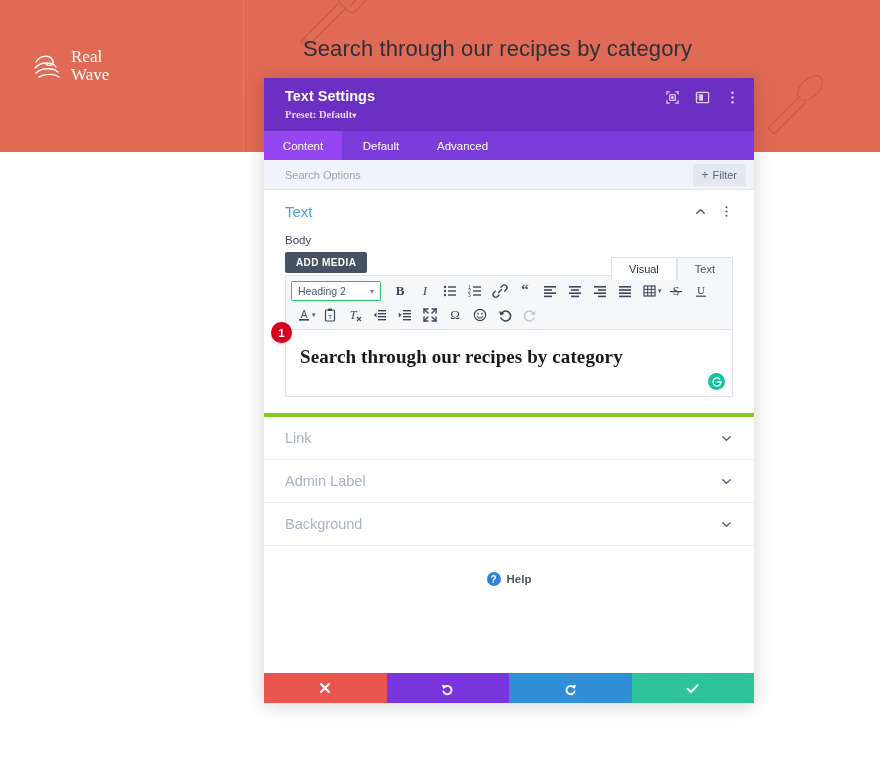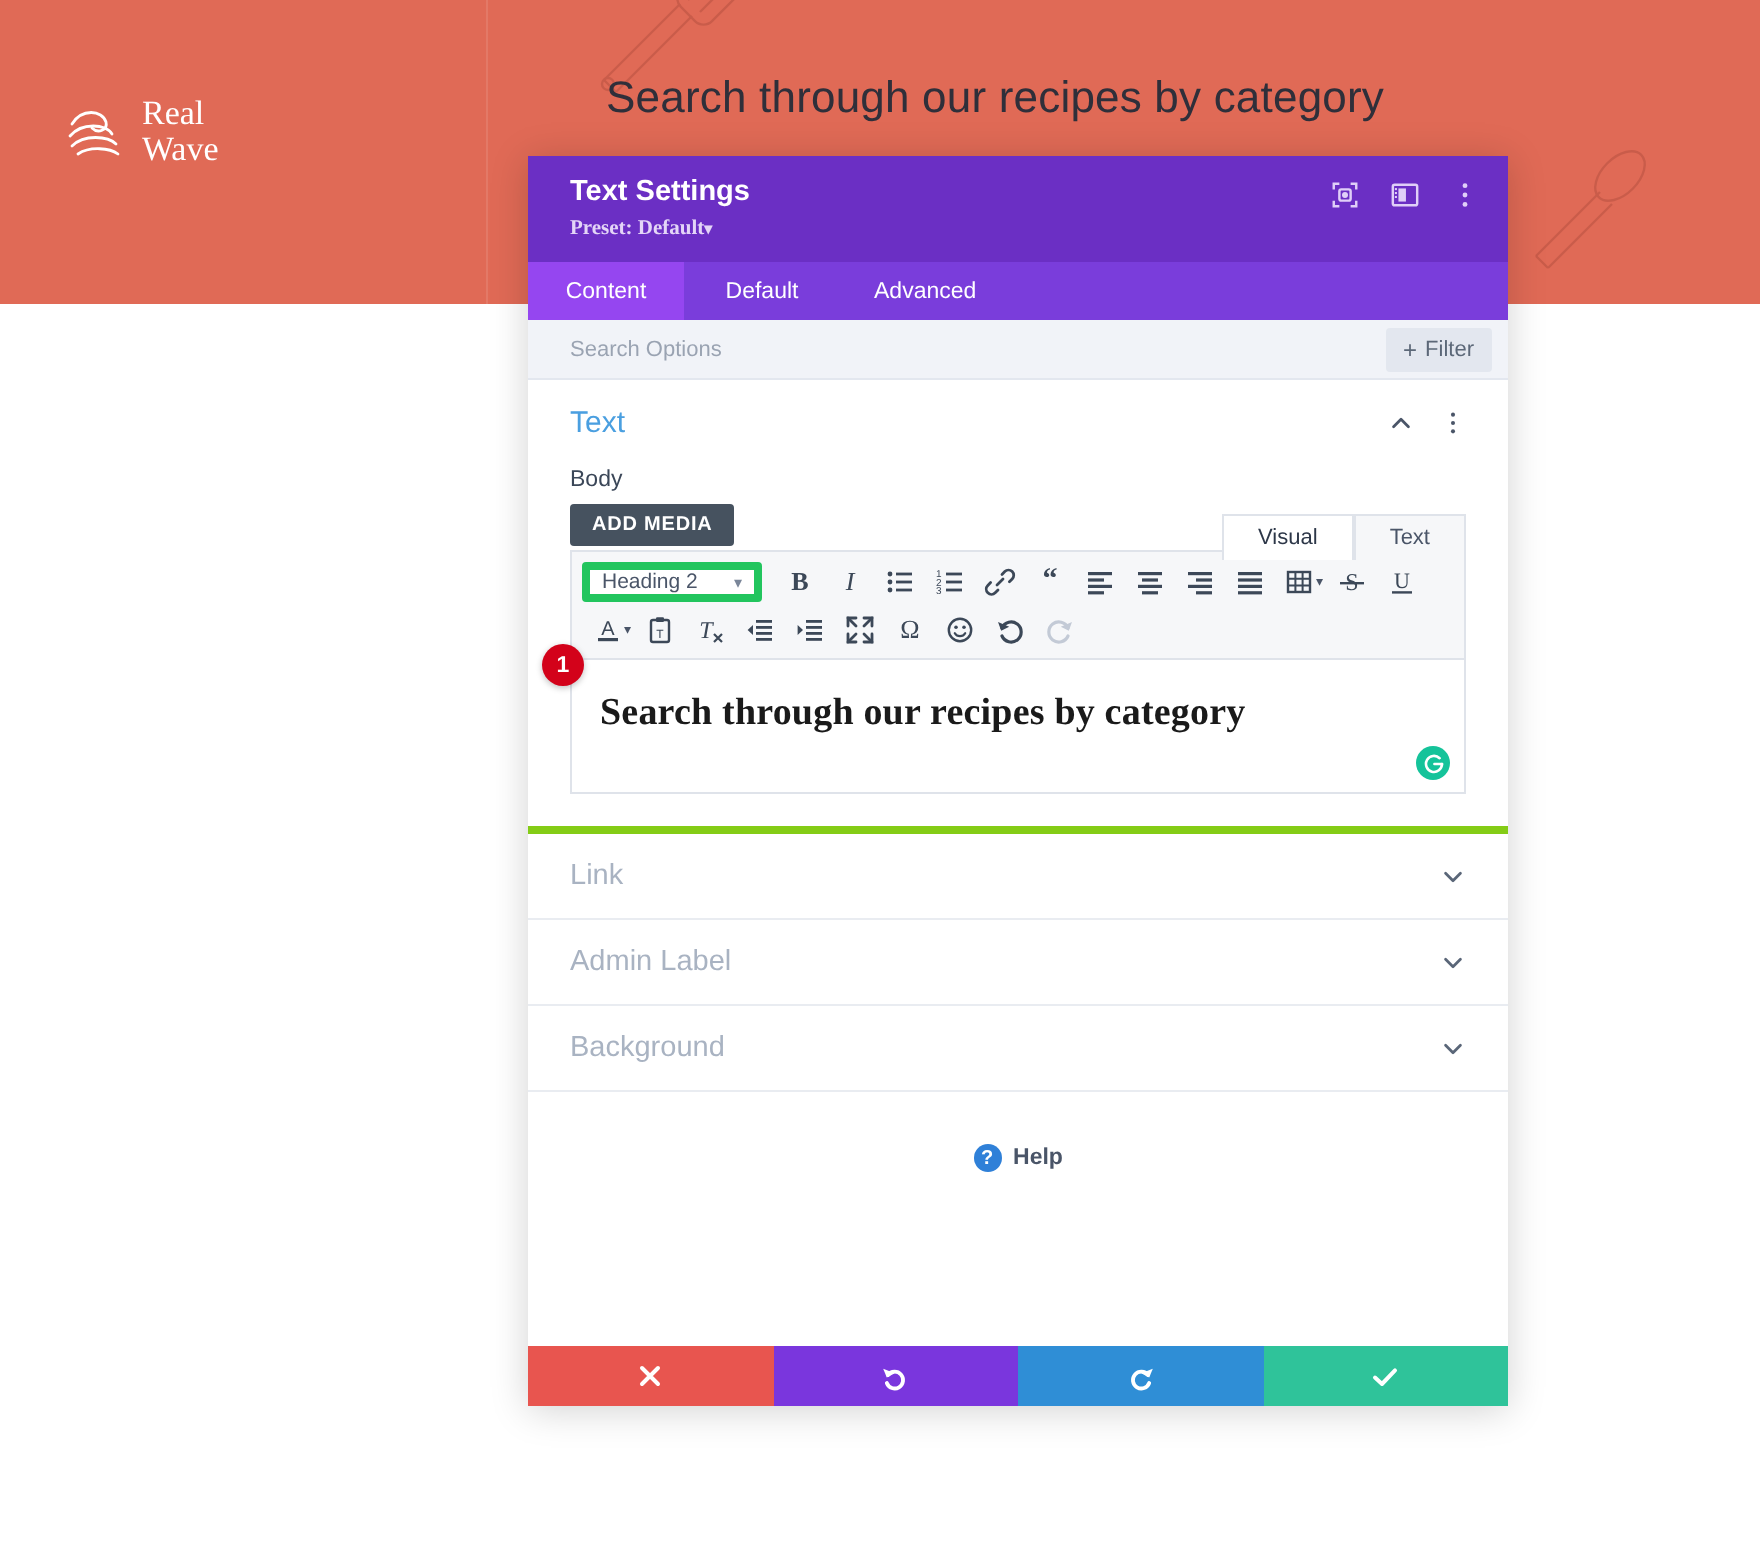--- a/index.html
+++ b/index.html
@@ -131,7 +131,7 @@
   }
   .tb-btn svg { display: block; }
   .tb-select {
-    border: 4px solid #22c55e; background: #ffffff; border-radius: 2px;
+    border: 1px solid #22c55e; background: #ffffff; border-radius: 2px;
     height: 20px; width: 90px; margin-right: 6px; padding: 0 6px;
     display: flex; align-items: center; font-size: 10.5px; color: #4a5568;
     cursor: pointer;

